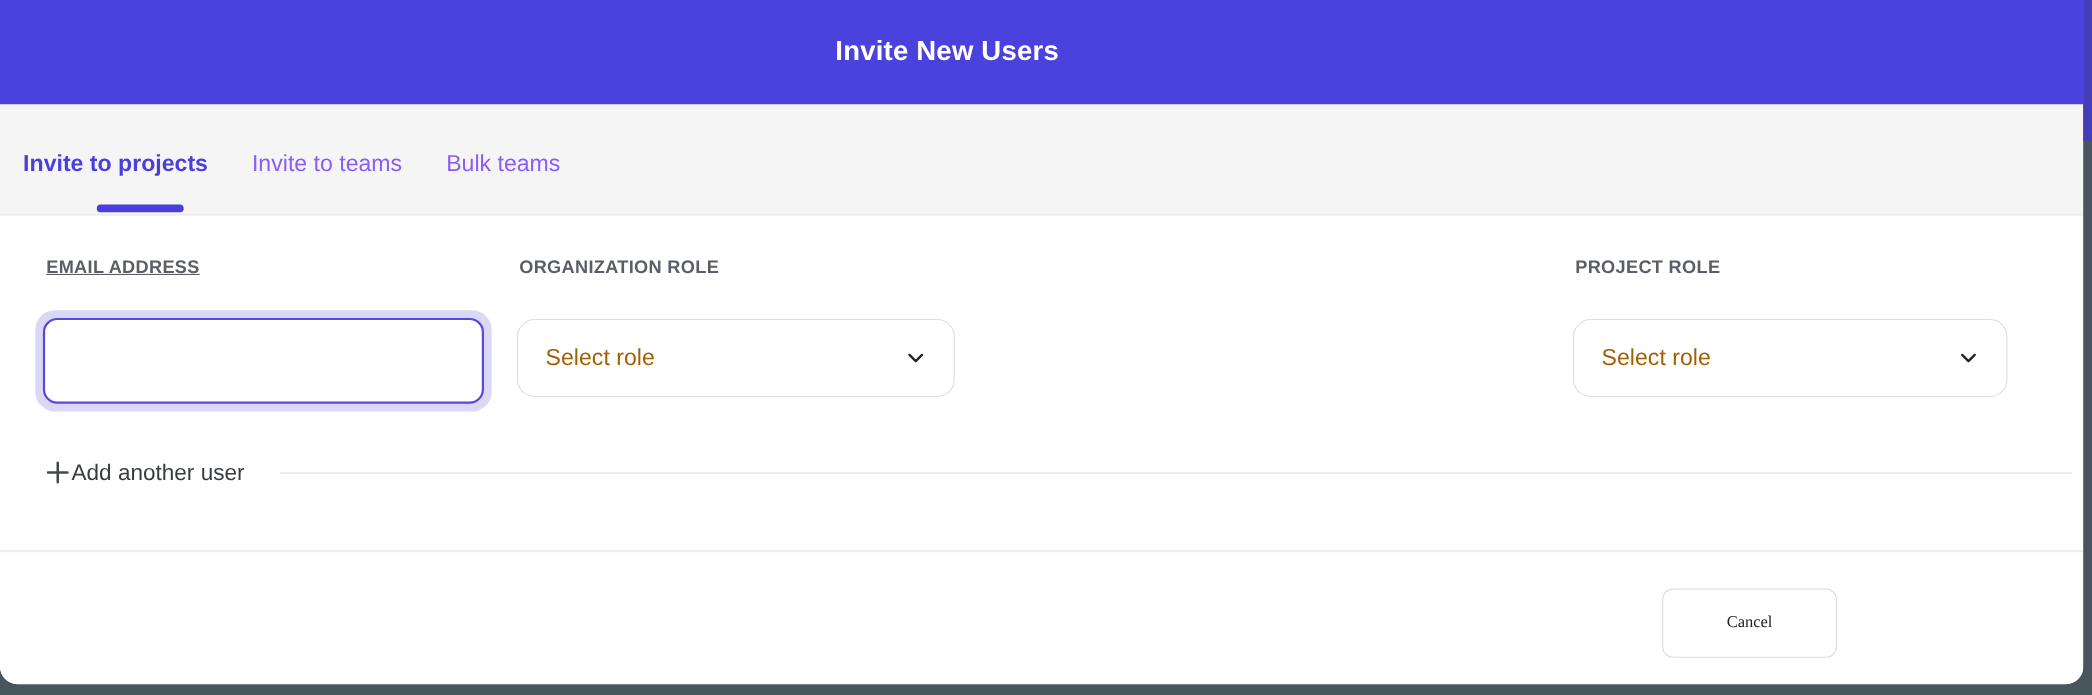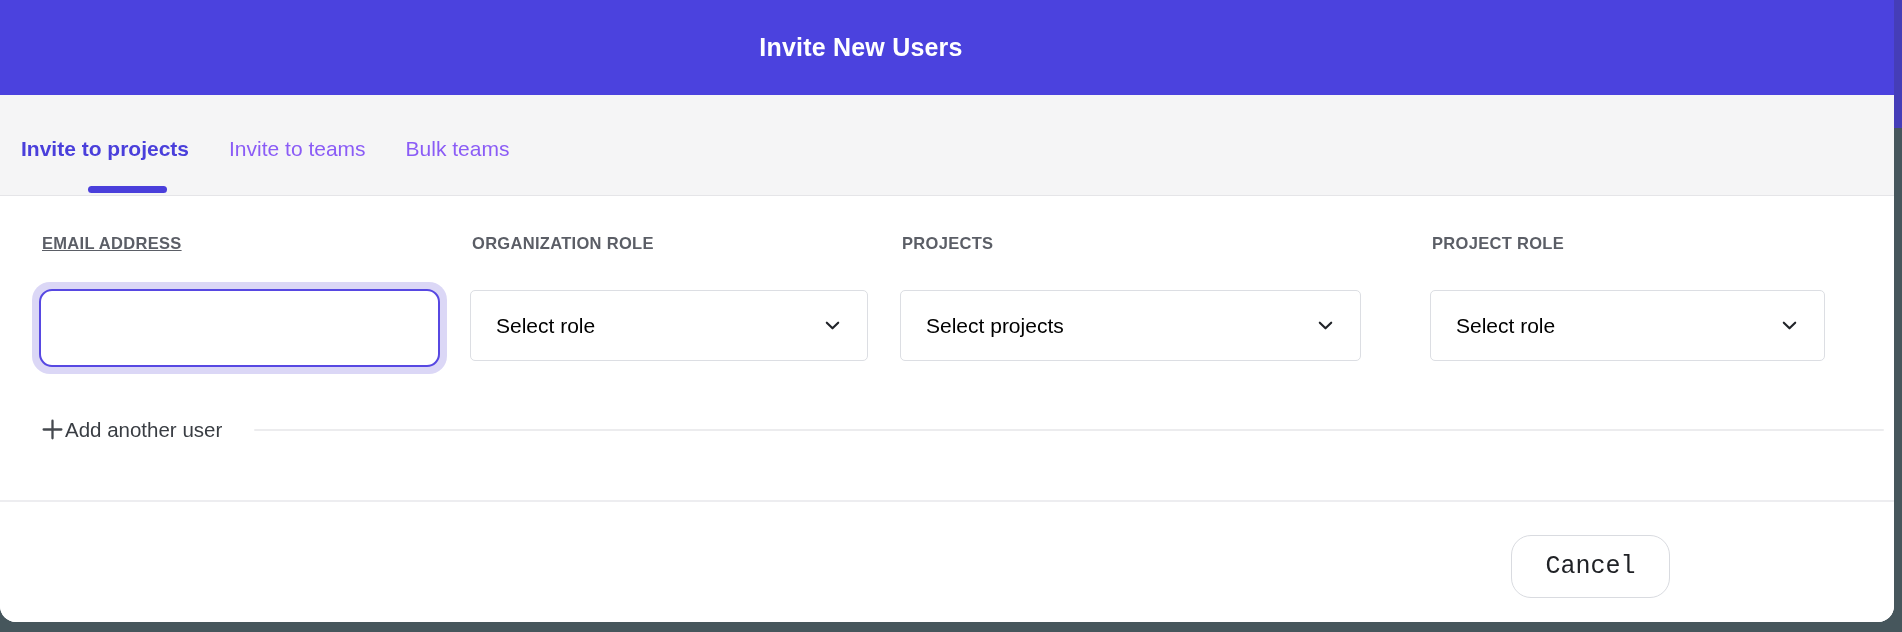--- a/index.html
+++ b/index.html
@@ -129,17 +129,6 @@
       </button>
     </div>
 
-    <div class="col col3">
-      <div class="flabel">PROJECTS</div>
-      <button class="select">
-        <span>Select projects</span>
-        <span class="chev">
-          <svg width="19" height="19" viewBox="0 0 16 16">
-              <path d="M3.2 5.6 L8 10.4 L12.8 5.6" fill="none" stroke="currentColor" stroke-width="1.8" stroke-linecap="round" stroke-linejoin="round"></path>
-            </svg>
-        </span>
-      </button>
-    </div>
 
     <div class="col col4">
       <div class="flabel">PROJECT ROLE</div>

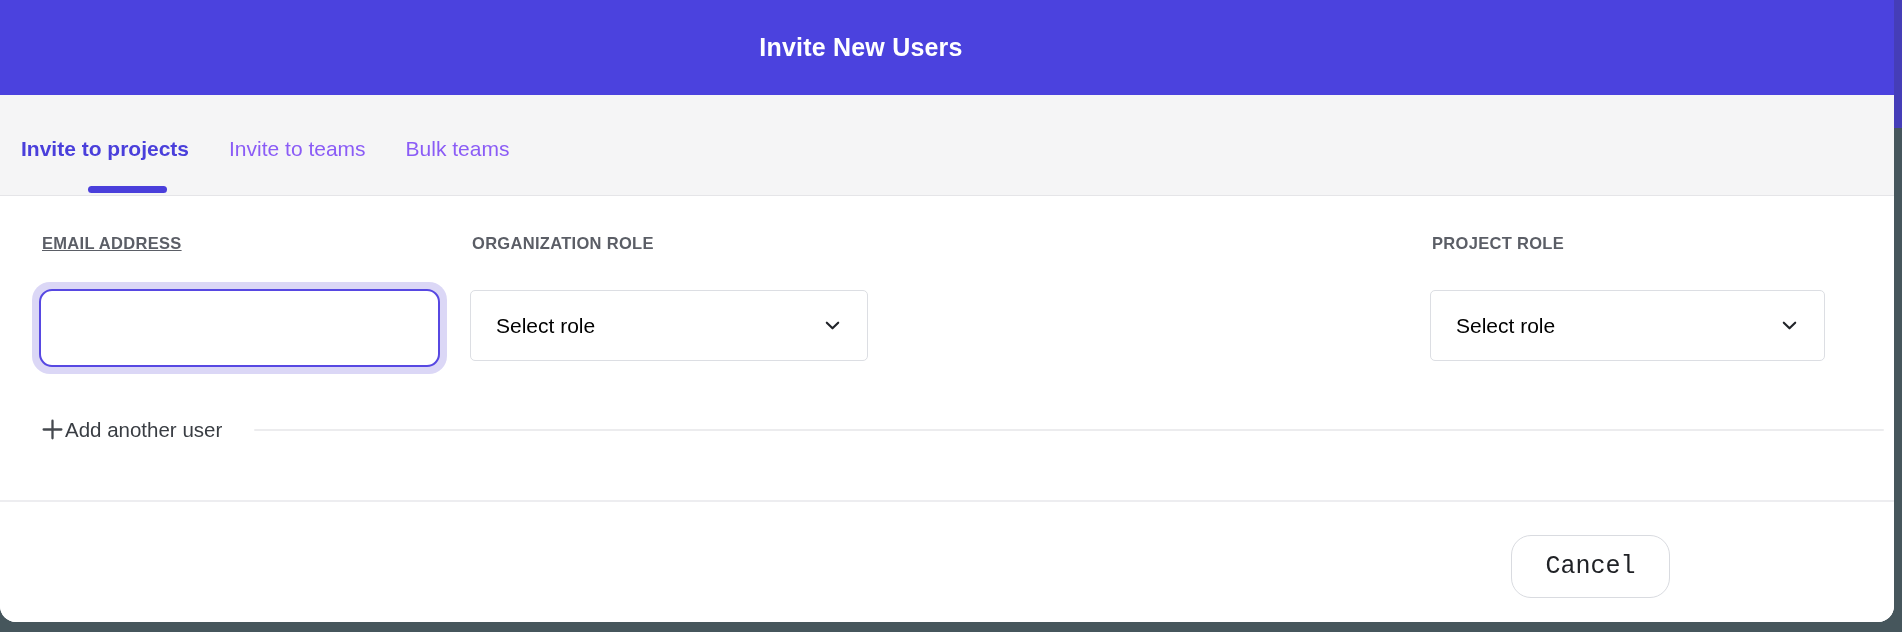--- a/index.html
+++ b/index.html
@@ -61,9 +61,9 @@
   }
   .select{
     position:absolute;top:94px;left:0;width:100%;height:71px;box-sizing:border-box;
-    border:1.5px solid #dcdee3;border-radius:5px;background:#ffffff;
+    border:1.5px solid #dcdee3;border-radius:16px;background:#ffffff;
     display:flex;align-items:center;justify-content:space-between;
-    padding:0 25px;font-family:inherit;font-size:21px;color:#000000;cursor:pointer;text-align:left;
+    padding:0 25px;font-family:inherit;font-size:21px;color:#a16207;cursor:pointer;text-align:left;
   }
   .select .chev{display:flex;color:#212429;flex:0 0 auto;margin-left:12px;}
   

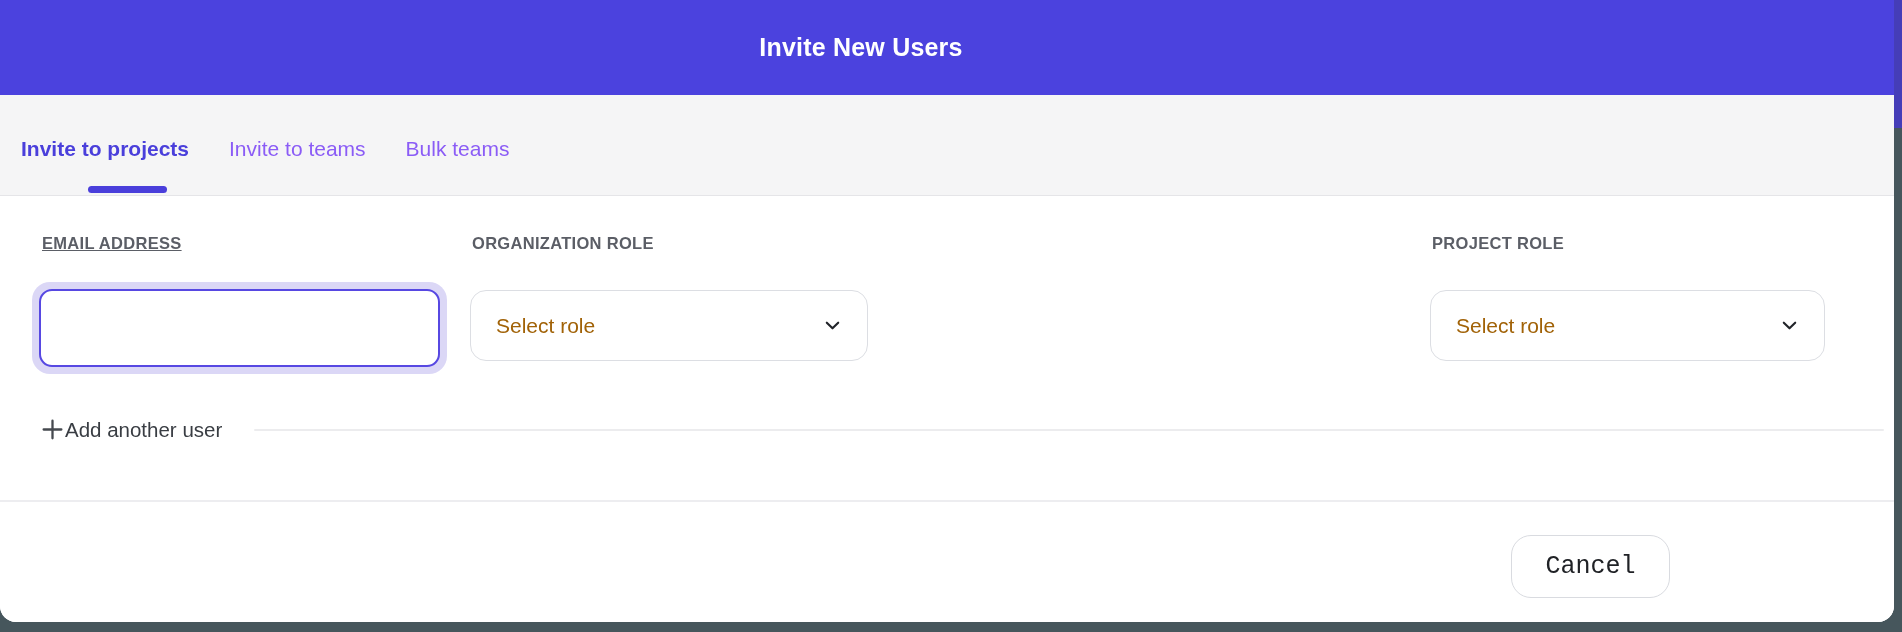--- a/index.html
+++ b/index.html
@@ -80,8 +80,8 @@
     border-top:2px solid #ededf0;box-sizing:border-box;
   }
   .btn{
-    position:absolute;top:33px;height:63px;border-radius:20px;
-    font-family:Liberation Mono, monospace;font-size:25px;cursor:pointer;box-sizing:border-box;
+    position:absolute;top:33px;height:63px;border-radius:10px;
+    font-family:Liberation Serif, serif;font-size:15px;cursor:pointer;box-sizing:border-box;
     display:flex;align-items:center;justify-content:center;
   }
   .btn-cancel{left:1511px;width:159px;background:#ffffff;border:1.5px solid #d9dbe0;color:#202226;}

